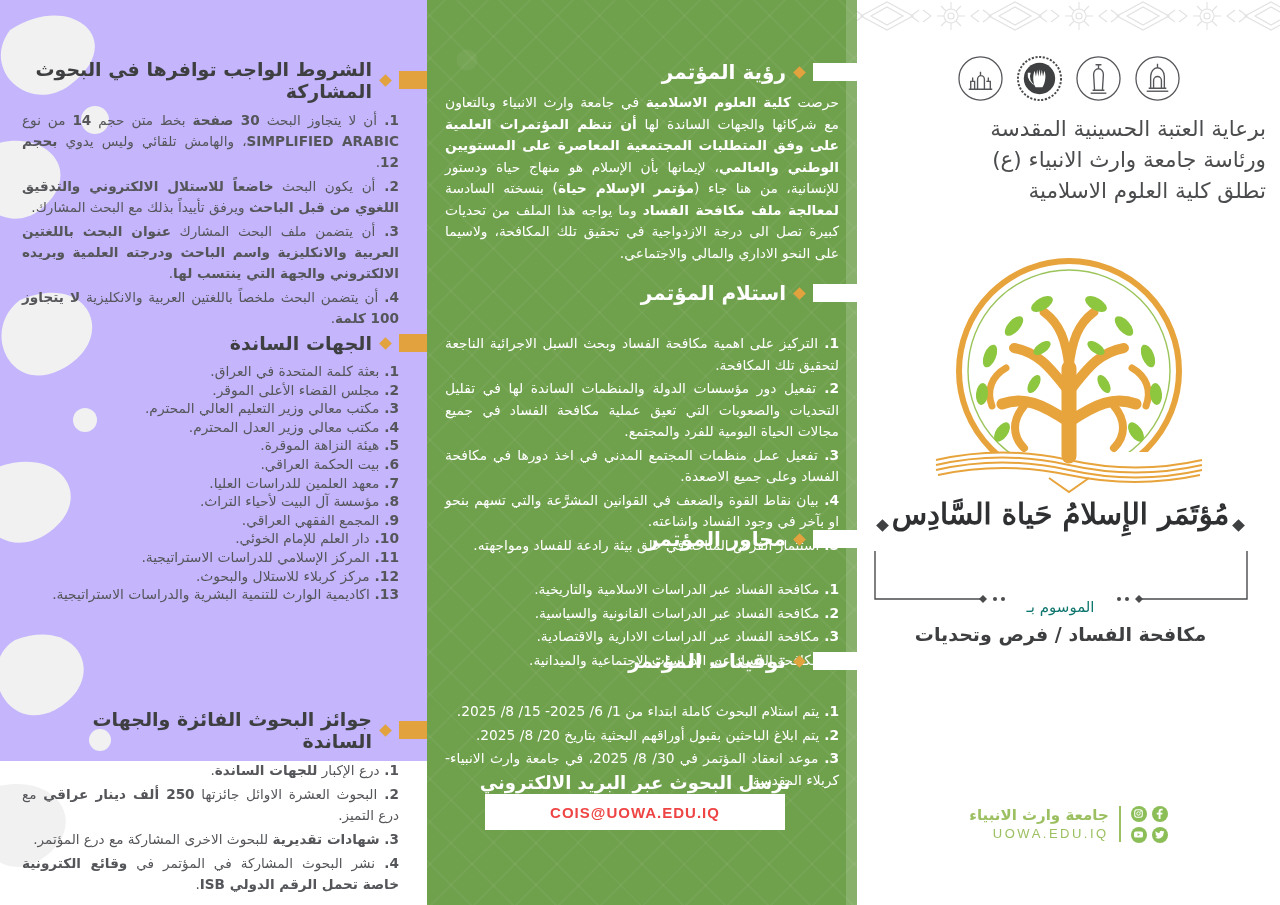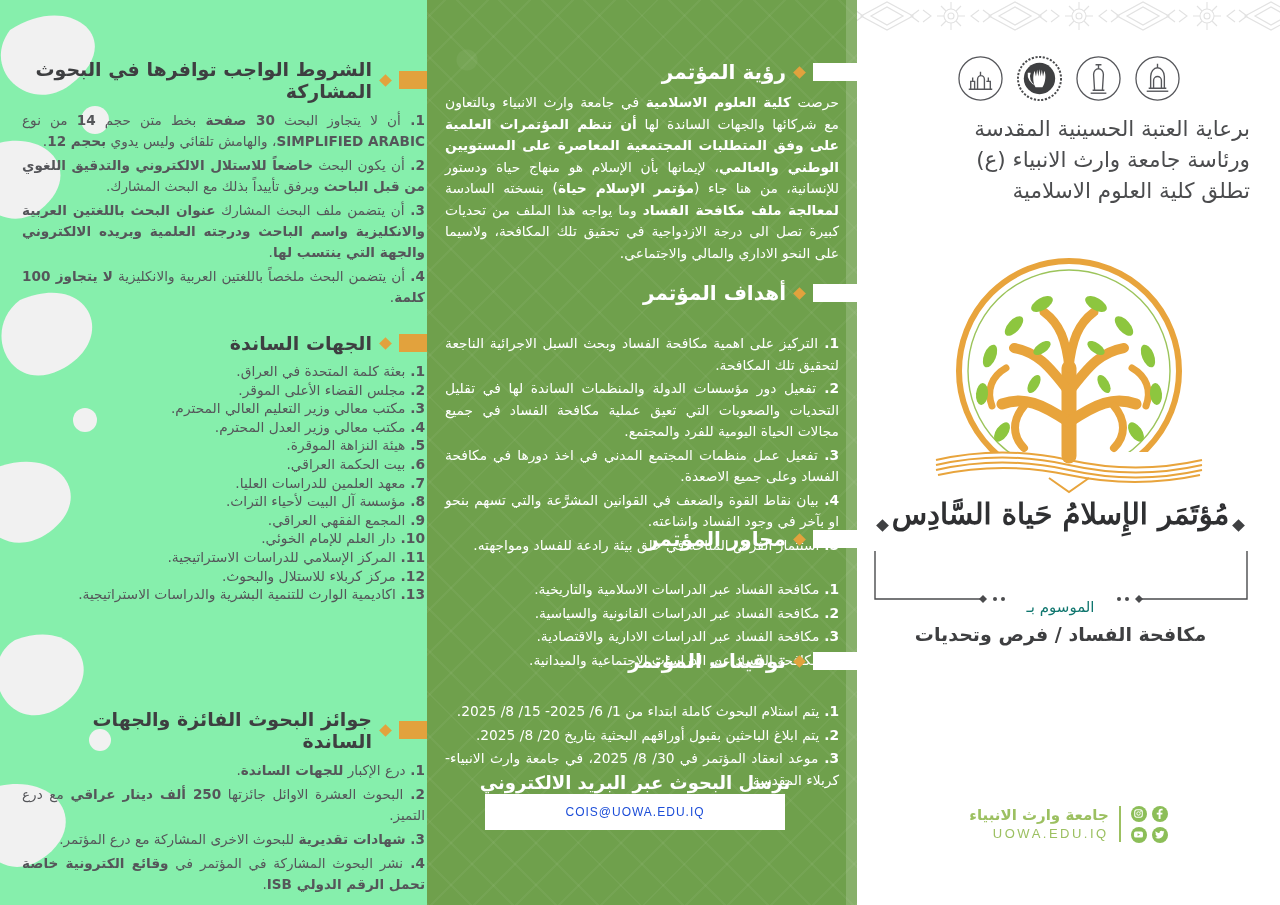--- a/index.html
+++ b/index.html
@@ -6,7 +6,7 @@
   .page{position:relative;width:1280px;height:905px;background:#ffffff;overflow:hidden;
         font-family:"DejaVu Sans",sans-serif;direction:rtl;margin:0 auto;}
   
-  .col-left{position:absolute;left:0;top:0;width:427px;height:905px;background:#86efac;}
+  .col-left{position:absolute;left:0;top:0;width:427px;height:761px;background:#c4b5fd;}
   .col-mid{position:absolute;left:427px;top:0;width:430px;height:905px;background-color:#6FA04C;
     background-image:
       repeating-linear-gradient(45deg, rgba(255,255,255,.045) 0 2px, transparent 2px 30px),

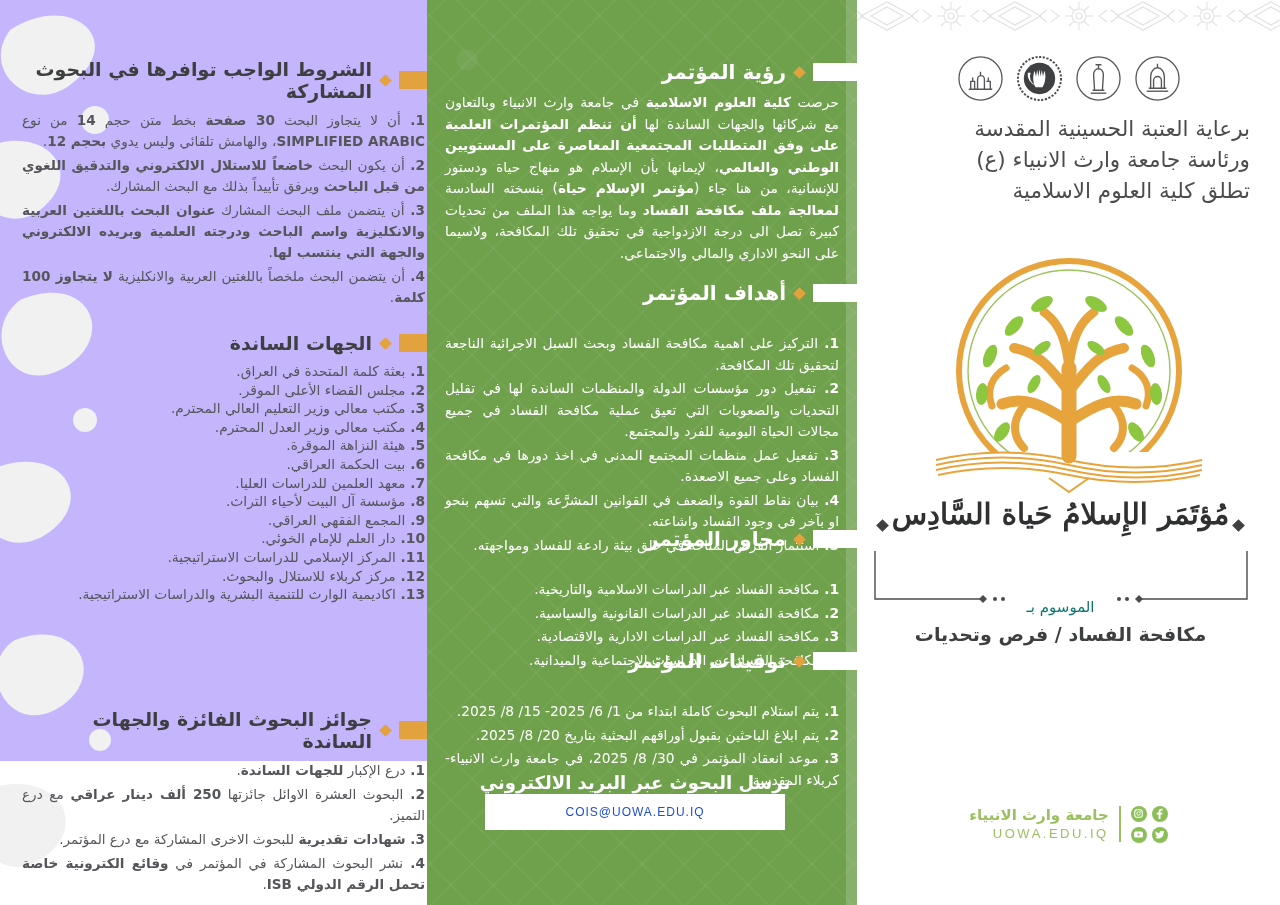--- a/index.html
+++ b/index.html
@@ -43,7 +43,7 @@
   .l-tab{width:28px;height:18px;background:#E2A23D;flex:0 0 auto;}
   .l-title{margin:0;color:#3E3F41;font-size:19px;font-weight:700;}
   .col-left .sec{padding-left:18px;}
-  .col-left ol.nlist{padding:0 2px 0 4px;color:#55565A;}
+  .col-left ol.nlist{padding:0 28px 0 4px;color:#55565A;}
   .lsec1{top:58px;} .lsec1 li{font-size:13.6px;line-height:21px;margin-bottom:3px;}
   .lsec2{top:332px;} .lsec2 li{font-size:13.8px;line-height:18.6px;margin-bottom:0;text-align:right;}
   .lsec3{top:708px;} .lsec3 li{font-size:13.6px;line-height:21px;margin-bottom:3px;}

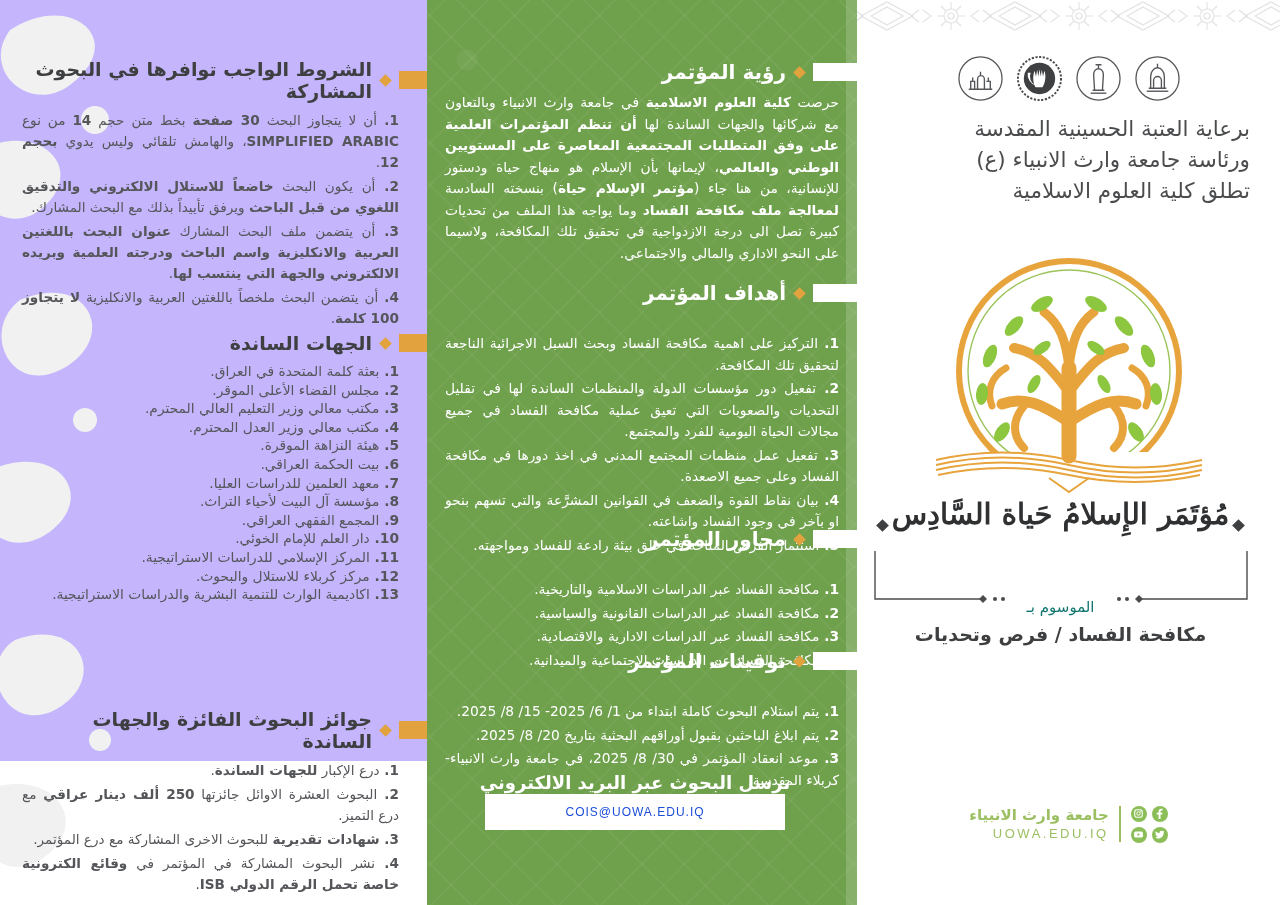--- a/index.html
+++ b/index.html
@@ -53,7 +53,7 @@
   .band{position:absolute;top:0;left:0;width:423px;height:32px;}
   .logos{position:absolute;top:55px;left:0;right:0;display:flex;justify-content:center;gap:12px;}
   .emblem{width:47px;height:47px;flex:0 0 auto;}
-  .sponsor{position:absolute;top:113px;right:30px;left:20px;text-align:right;
+  .sponsor{position:absolute;top:113px;right:14px;left:20px;text-align:right;
            color:#4B4C4E;font-size:21.5px;line-height:31px;font-weight:400;}
   .tree{position:absolute;top:256px;left:0;right:0;display:flex;justify-content:center;}
   .callig{position:absolute;top:497px;left:8px;right:24px;height:170px;text-align:center;}

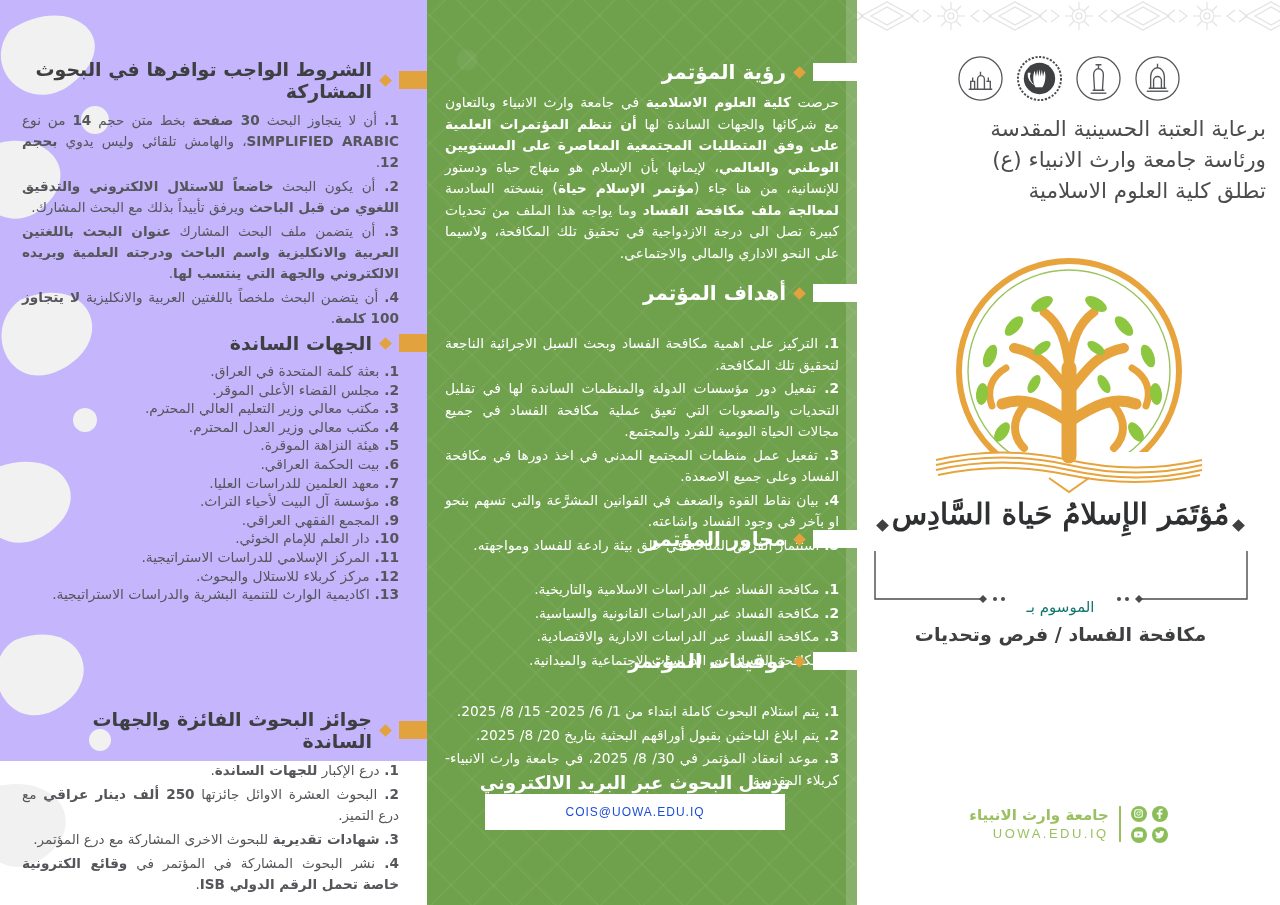--- a/index.html
+++ b/index.html
@@ -163,7 +163,7 @@
       <div class="sec-head">
         <span class="g-tab"></span>
         <span class="diamond"></span>
-        <h2 class="g-title">أهداف المؤتمر</h2>
+        <h2 class="g-title">استلام المؤتمر</h2>
       </div>
       <ol class="nlist">
 

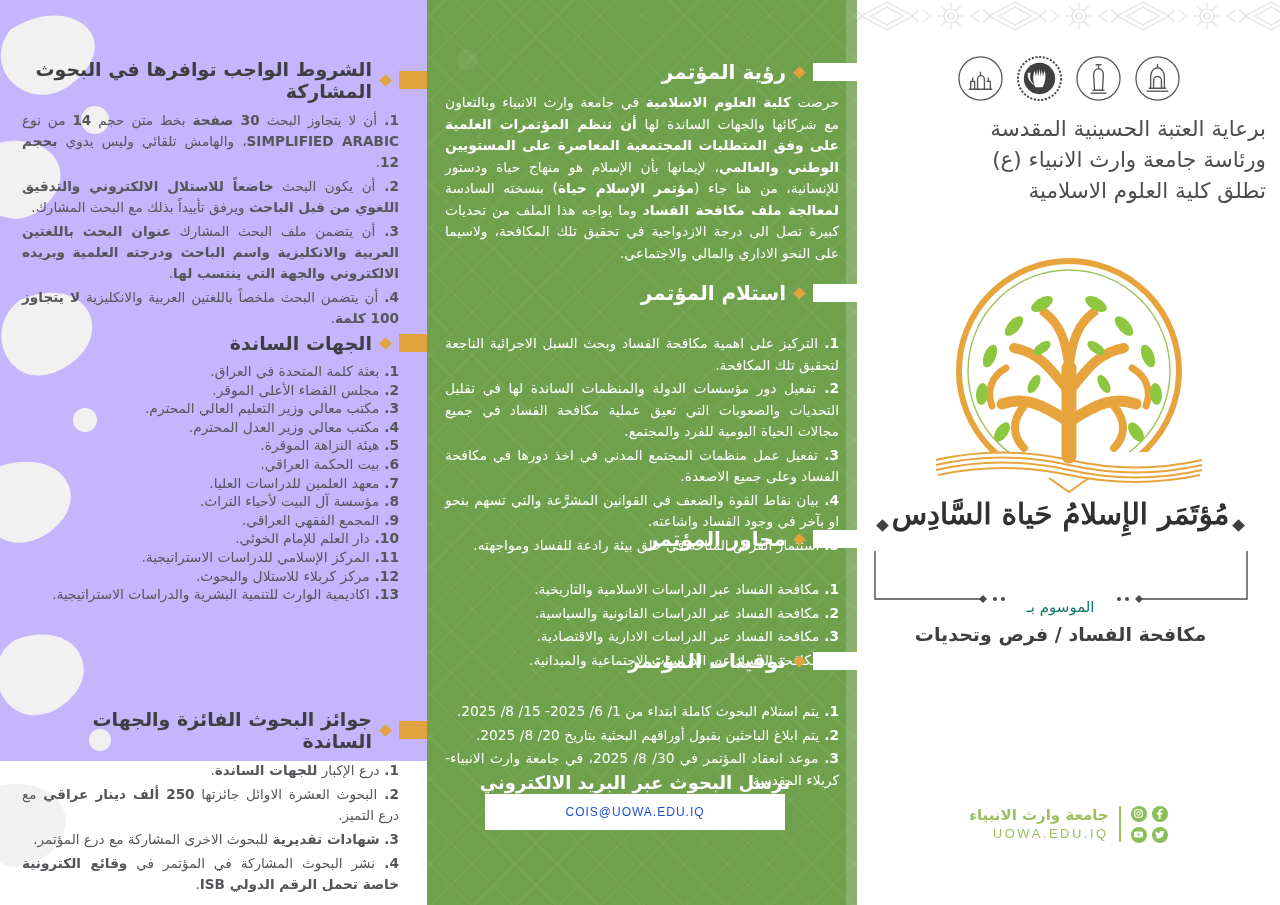--- a/index.html
+++ b/index.html
@@ -37,7 +37,7 @@
   .email-block{top:772px;text-align:center;padding:0 30px;}
   .email-label{color:#fff;font-size:18px;font-weight:700;margin-bottom:1px;}
   .email-box{width:300px;height:36px;margin:0 auto;background:#fff;display:flex;align-items:center;justify-content:center;}
-  .email-text{font-family:"Liberation Sans",sans-serif;font-weight:400;font-size:12px;color:#1d4ed8;letter-spacing:1px;direction:ltr;}
+  .email-text{font-family:"Liberation Sans",sans-serif;font-weight:700;font-size:15px;color:#ef4444;letter-spacing:1px;direction:ltr;}
 
   
   .l-tab{width:28px;height:18px;background:#E2A23D;flex:0 0 auto;}

